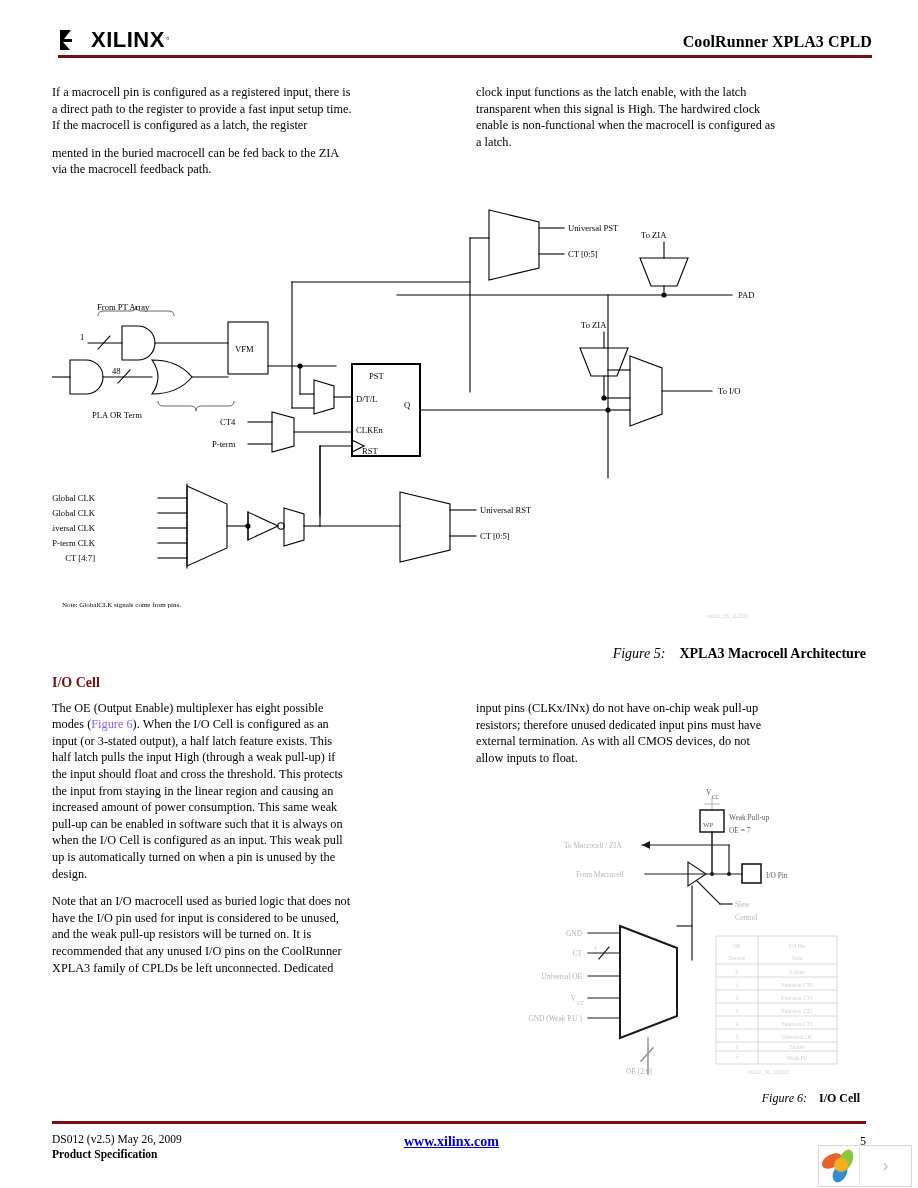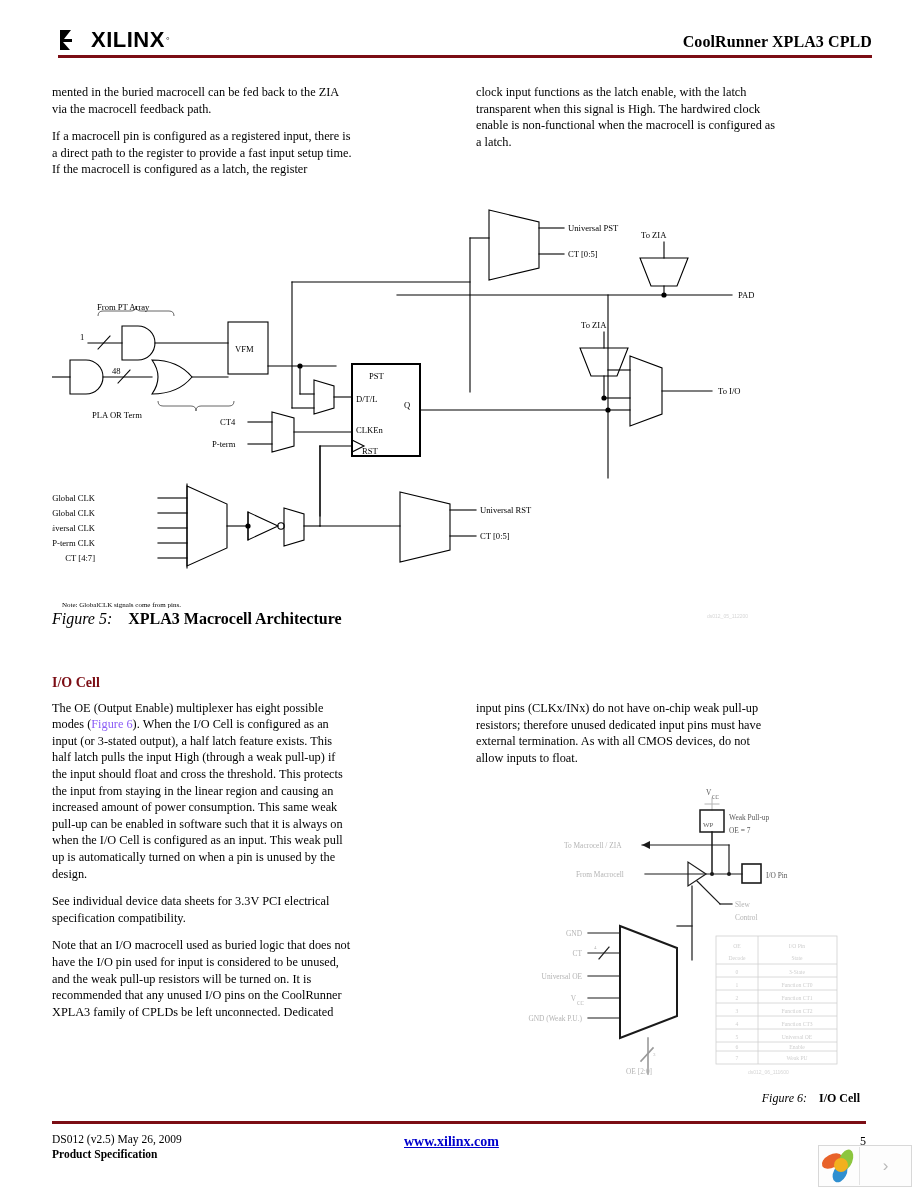--- a/index.html
+++ b/index.html
@@ -89,8 +89,8 @@
 </div>
 
 <div class="col colL" style="top:84px;">
+  <p class="p">If a macrocell pin is configured as a registered input, there is a direct path to the register to provide a fast input setup time. If the macrocell is configured as a latch, the register</p>
   <p class="p">mented in the buried macrocell can be fed back to the ZIA via the macrocell feedback path.</p>
-  <p class="p">If a macrocell pin is configured as a registered input, there is a direct path to the register to provide a fast input setup time. If the macrocell is configured as a latch, the register</p>
 </div>
 
 <div class="col colR" style="top:84px;">

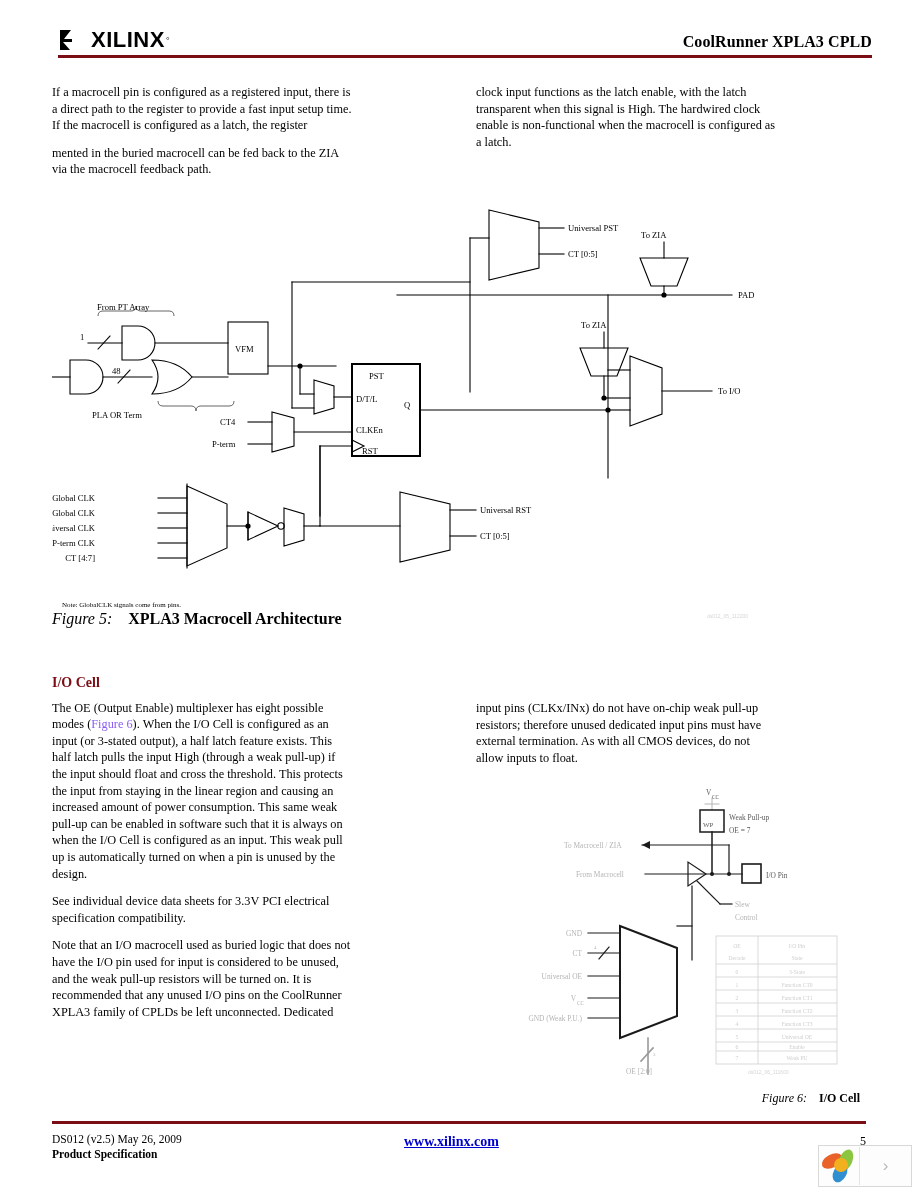--- a/index.html
+++ b/index.html
@@ -33,8 +33,8 @@
   
   #fig5{position:absolute;left:52px;top:196px;width:814px;height:440px;}
   #fig5 svg{display:block;}
-  #fig5cap{position:absolute;left:52px;top:610px;width:814px;text-align:left;
-      font-size:16px;}
+  #fig5cap{position:absolute;left:52px;top:646px;width:814px;text-align:right;
+      font-size:14px;}
   #fig5cap .it{font-style:italic;}
   #fig5cap .bd{font-weight:bold;}
 

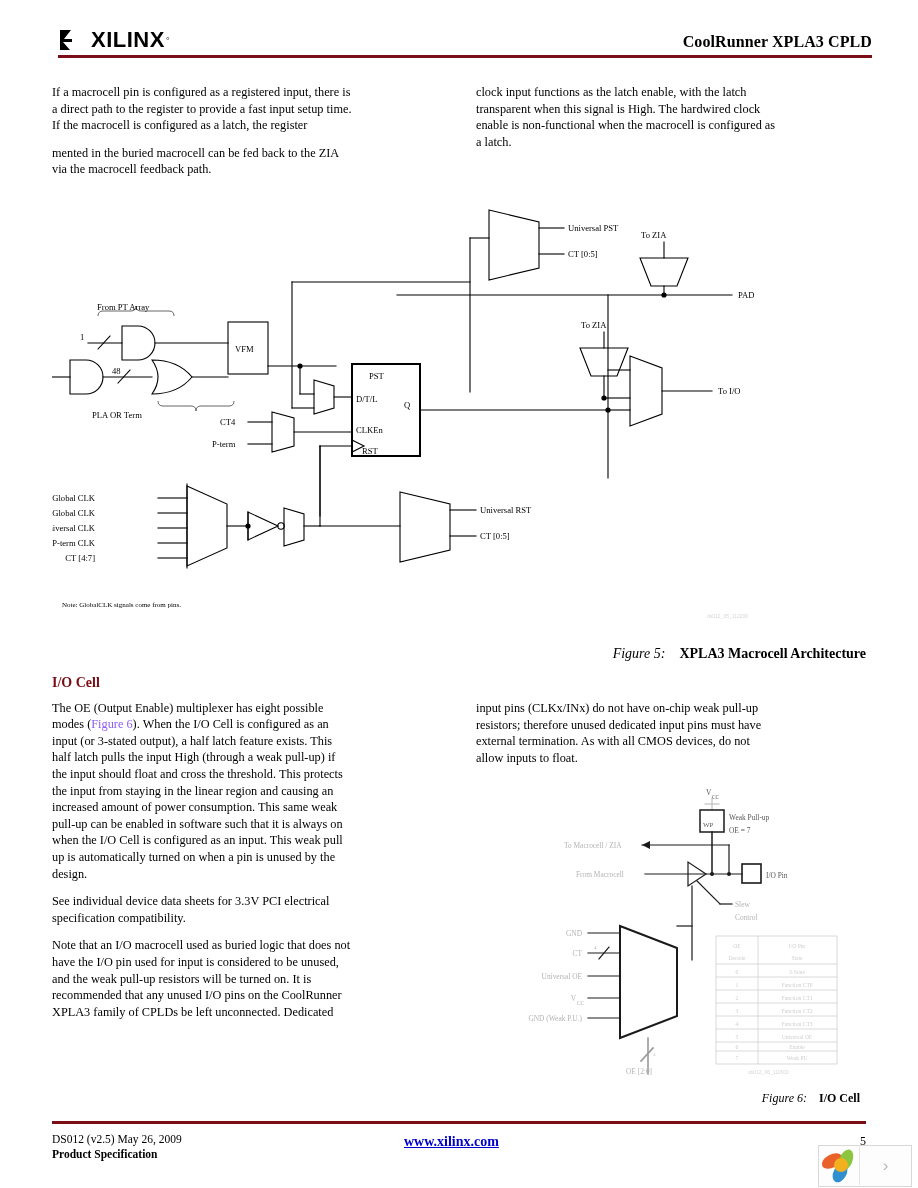--- a/index.html
+++ b/index.html
@@ -243,7 +243,6 @@
 <div class="col colL" style="top:675px;">
   <h2 class="sec">I/O Cell</h2>
   <p class="p"><span>The OE (Output Enable) multiplexer has eight possible modes (</span><a class="xref" href="#fig6">Figure 6</a><span>). When the I/O Cell is configured as an input (or 3-stated output), a half latch feature exists. This half latch pulls the input High (through a weak pull-up) if the input should float and cross the threshold. This protects the input from staying in the linear region and causing an increased amount of power consumption. This same weak pull-up can be enabled in software such that it is always on when the I/O Cell is configured as an input. This weak pull up is automatically turned on when a pin is unused by the design.</span></p>
-  <p class="p">See individual device data sheets for 3.3V PCI electrical specification compatibility.</p>
   <p class="p">Note that an I/O macrocell used as buried logic that does not have the I/O pin used for input is considered to be unused, and the weak pull-up resistors will be turned on. It is recommended that any unused I/O pins on the CoolRunner XPLA3 family of CPLDs be left unconnected. Dedicated</p>
 </div>
 

